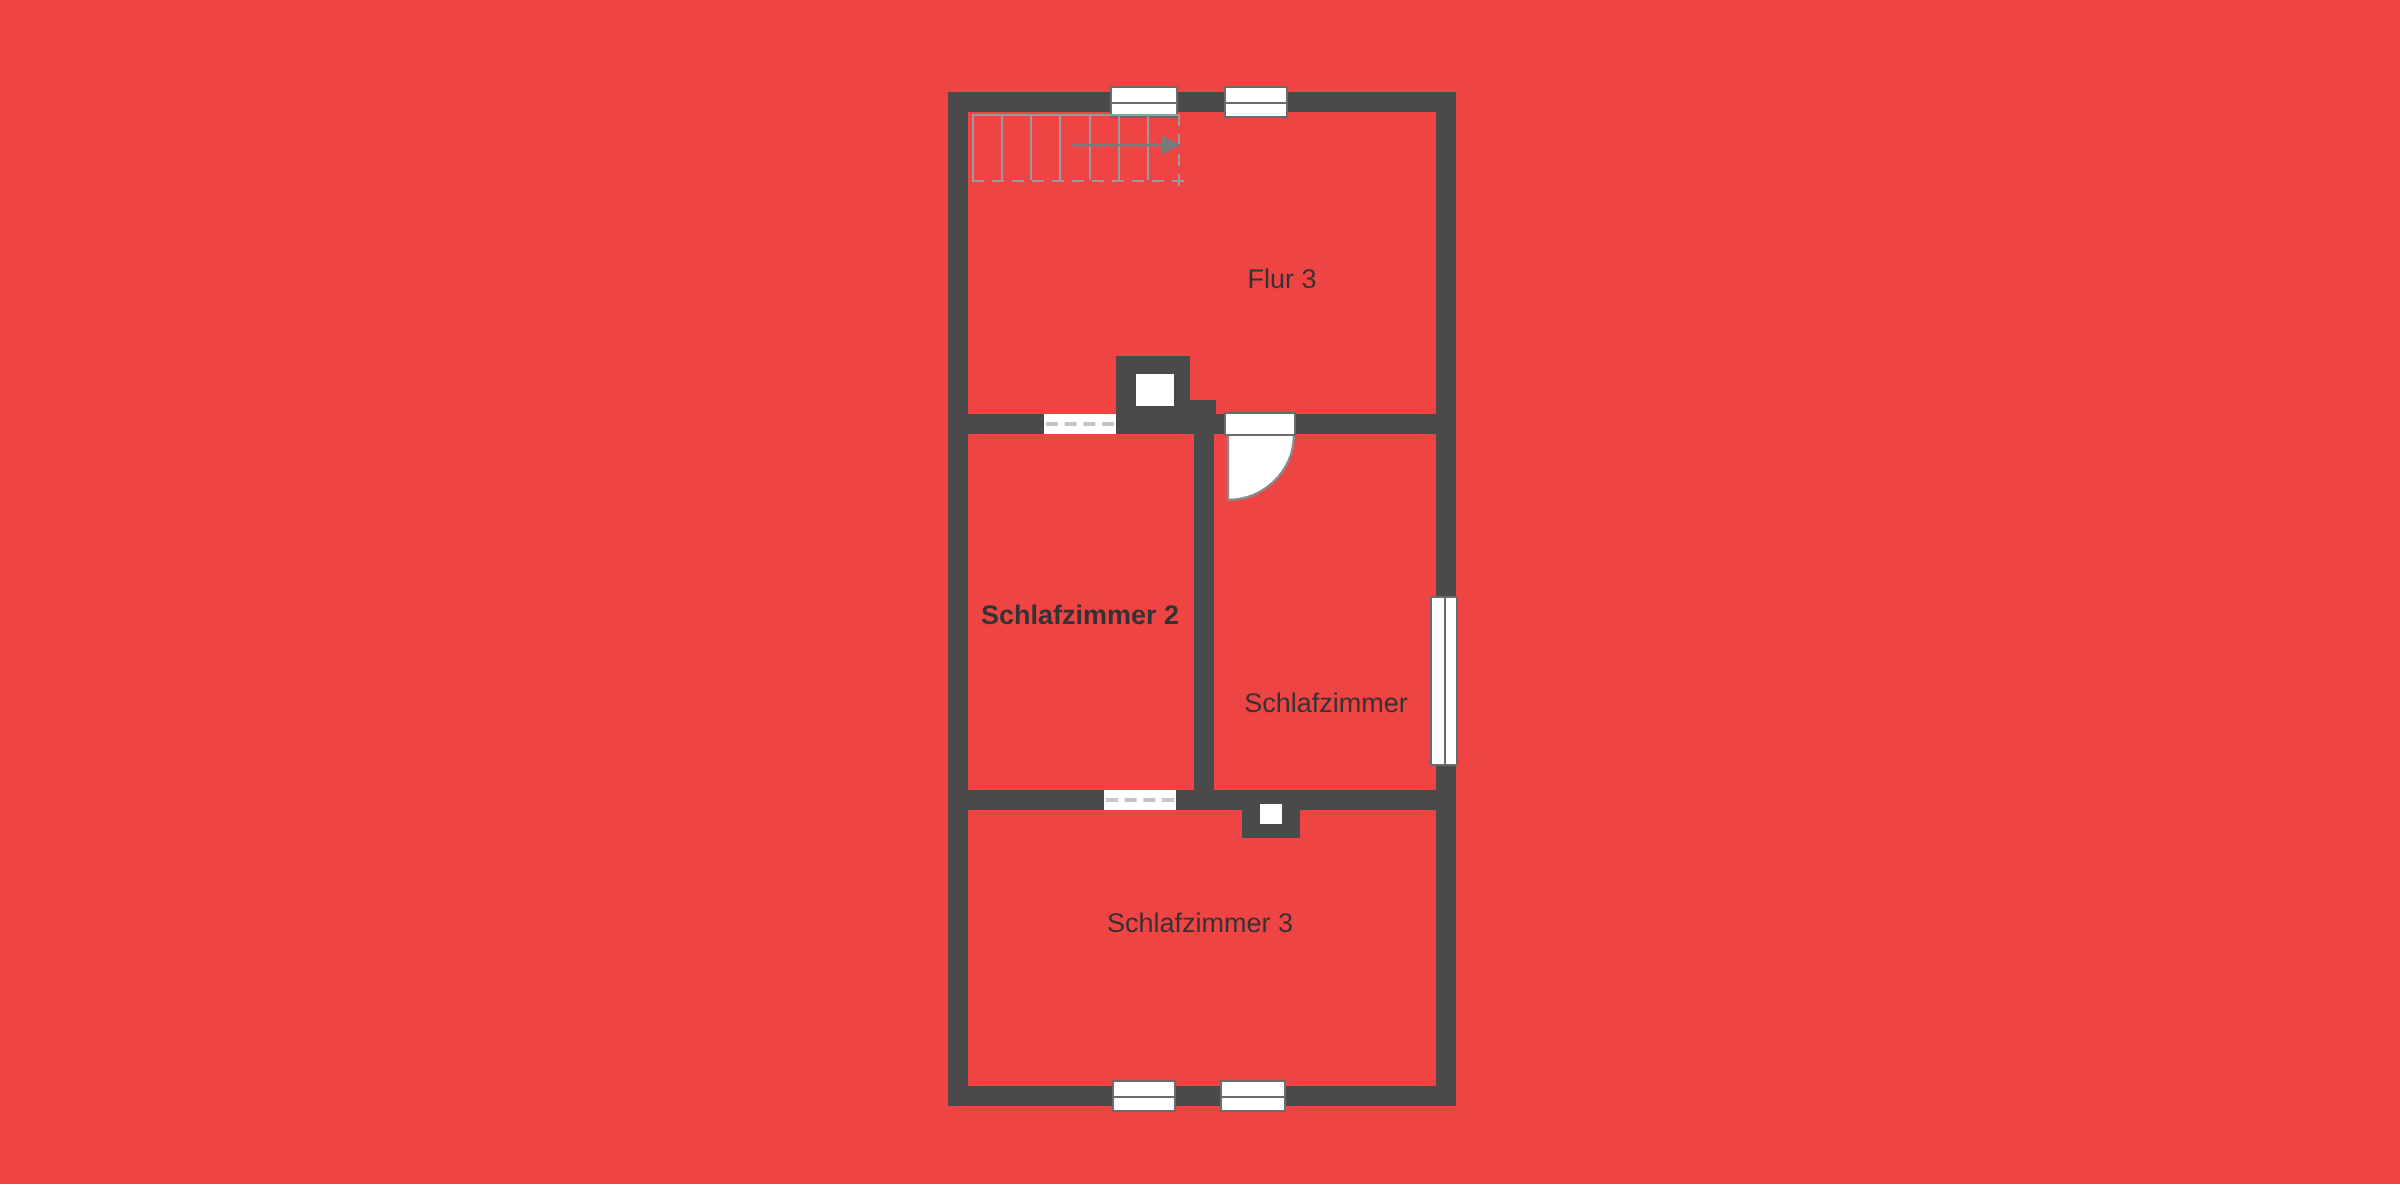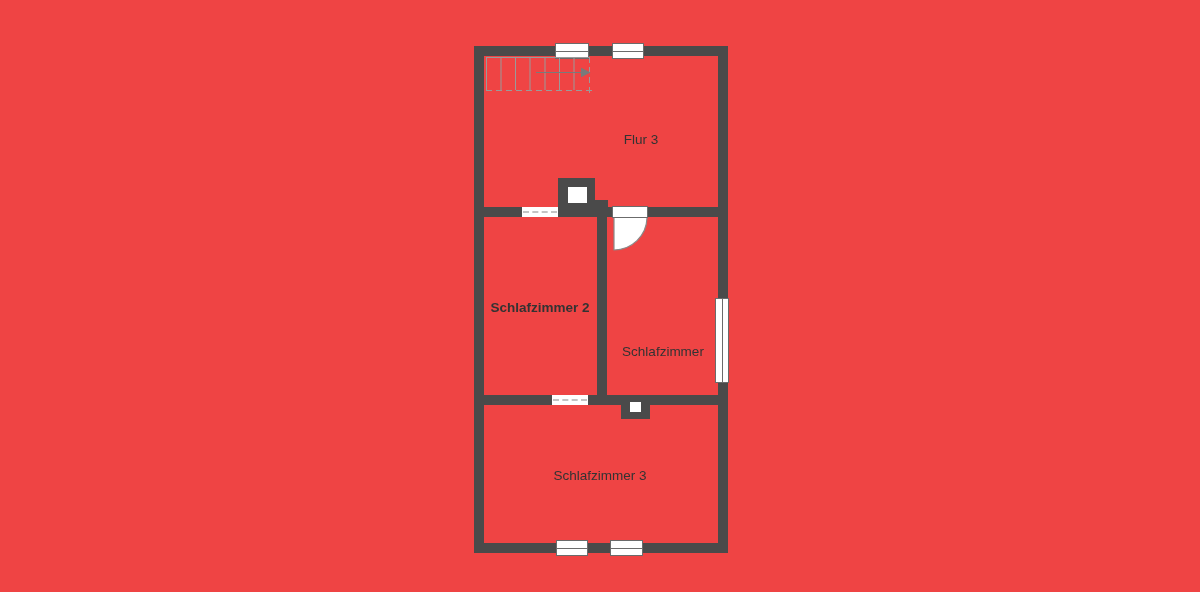--- a/index.html
+++ b/index.html
@@ -95,7 +95,7 @@
   <div class="room-label" style="left:561px;top:132px;">Flur 3</div>
   <div class="room-label" style="left:460px;top:300px;font-weight:bold;">Schlafzimmer 2</div>
   <div class="room-label" style="left:583px;top:300px;margin-top:44px;">Schlafzimmer</div>
-  <div class="room-label" style="left:520px;top:468px;">Schlafzimmer 3</div>
+  <div class="room-label" style="left:520px;top:454px;">Schlafzimmer 3</div>
 </div>
 
 </body></html>

